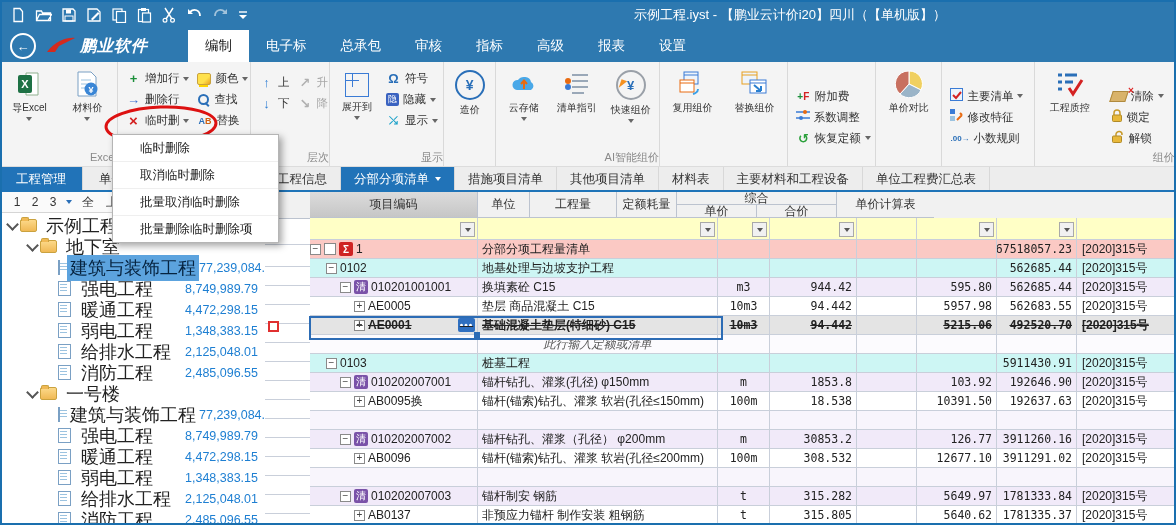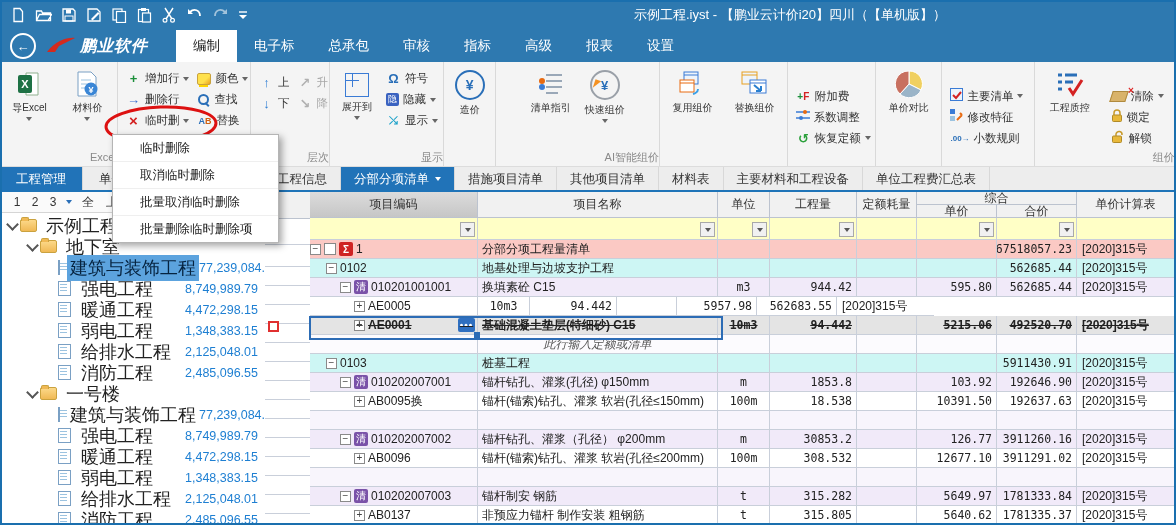--- a/index.html
+++ b/index.html
@@ -20,7 +20,7 @@
            color:#fff;display:flex;align-items:center;justify-content:center;font-size:13px;line-height:1;}
   .brand{display:flex;align-items:center;margin-left:10px;}
   .brand-text{color:#fff;font-size:16px;font-weight:bold;font-style:italic;margin-left:4px;letter-spacing:1px;}
-  .menutabs{display:flex;height:32px;margin-left:28px;}
+  .menutabs{display:flex;height:32px;margin-left:40px;}
   .mtab{padding:0 17px;line-height:32px;color:#fff;font-size:13.5px;}
   .mtab.active{background:#fff;color:#222;}
 

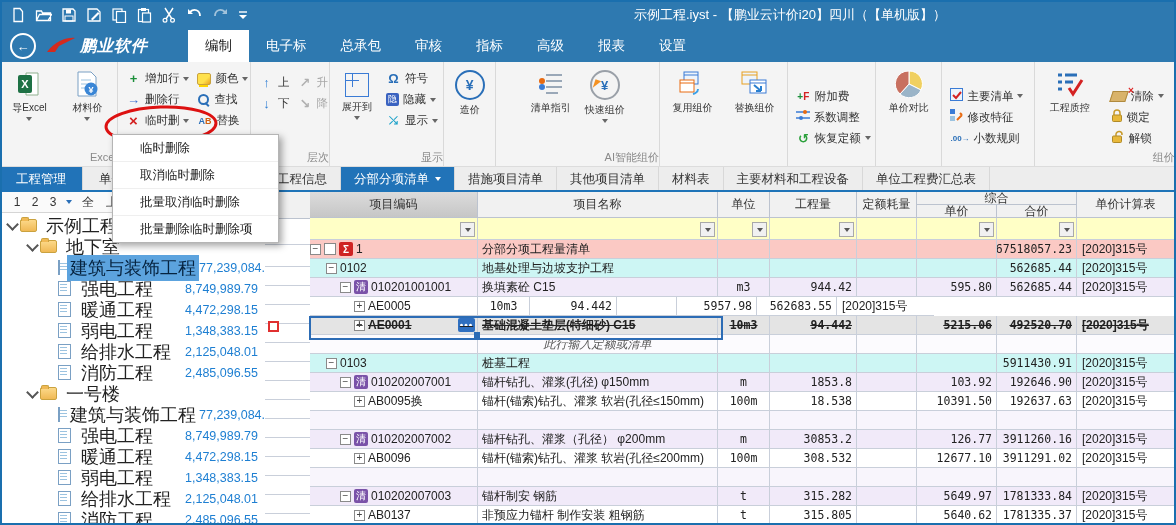--- a/index.html
+++ b/index.html
@@ -364,6 +364,16 @@
 
   <div class="rg" style="width:164px">
     <div class="rg-body">
+      <div class="bigbtn" style="width:52px">
+        <span class="bigicon">
+            <svg width="28" height="26" viewBox="0 0 28 26">
+              <path d="M7 19 a5 5 0 1 1 1-10 a7 6 0 0 1 13 2 a4.5 4.5 0 0 1 0 8z" fill="#49a8e8"></path>
+              <path d="M14 18v-7M11 13l3-3.5 3 3.5" stroke="#e86a10" stroke-width="2" fill="none"></path>
+            </svg>
+          </span>
+        <span class="blabel">云存储</span>
+        <span class="car under"></span>
+      </div>
       <div class="bigbtn" style="width:54px">
         <span class="bigicon">
             <svg width="26" height="26" viewBox="0 0 26 26">

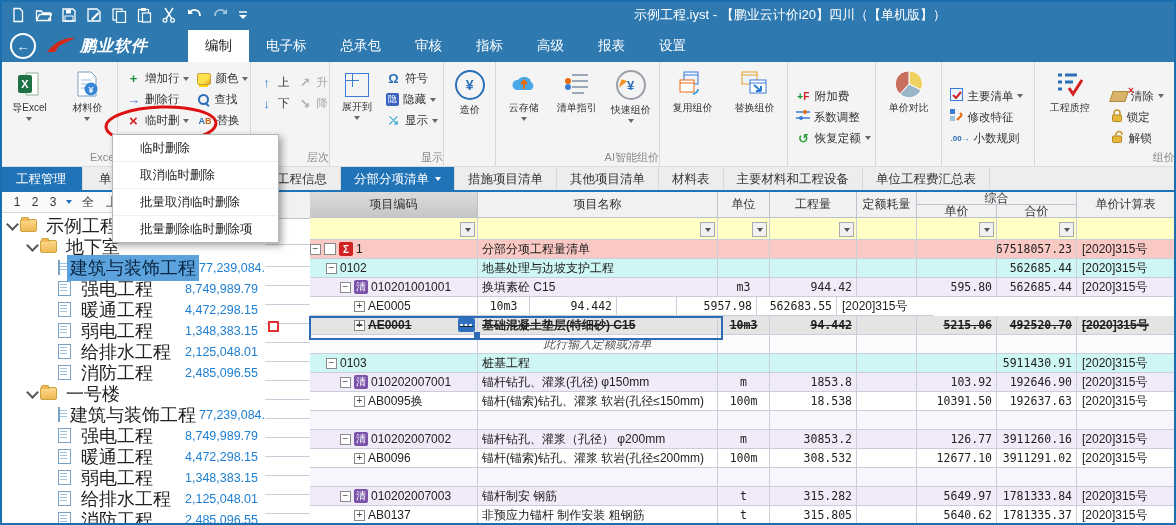--- a/index.html
+++ b/index.html
@@ -645,9 +645,6 @@
     <div class="c w-code hdr-code">
         <span>项目编码</span>
       </div>
-    <div class="c w-name">
-        <span>项目名称</span>
-      </div>
     <div class="c w-unit">
         <span>单位</span>
       </div>

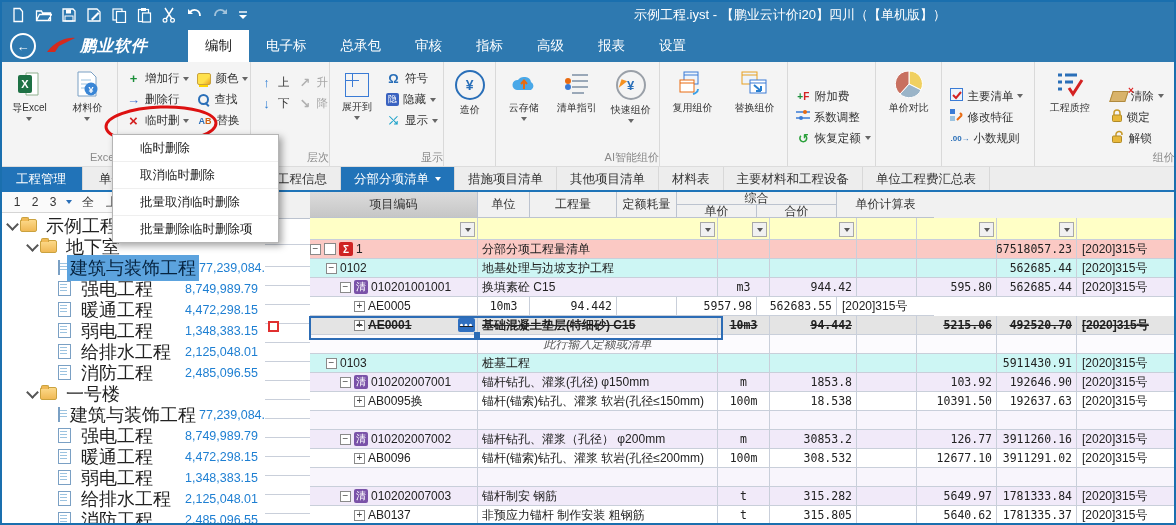--- a/index.html
+++ b/index.html
@@ -784,6 +784,9 @@
         <span class="exp plus"></span>
         <span>AE0005</span>
       </div>
+    <div class="c w-name cell-name">
+        <span>垫层 商品混凝土 C15</span>
+      </div>
     <div class="c w-unit ctr">
         <span>10m3</span>
       </div>

